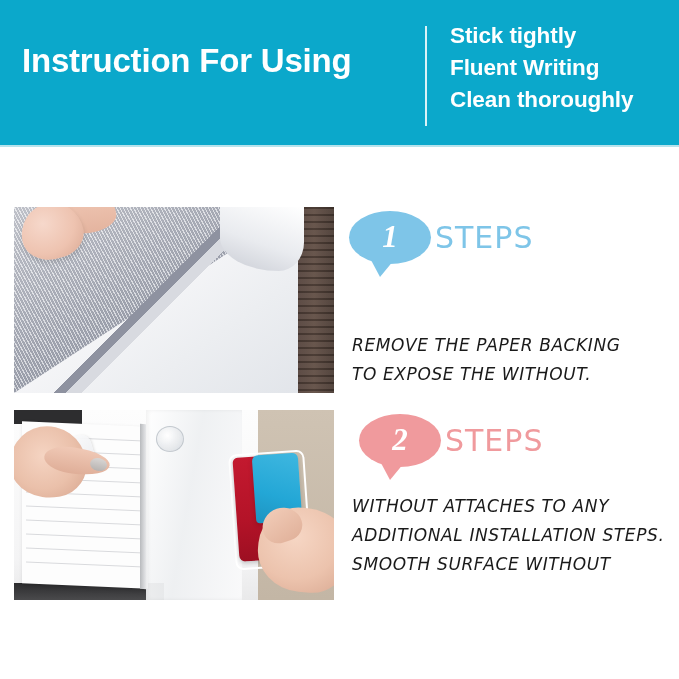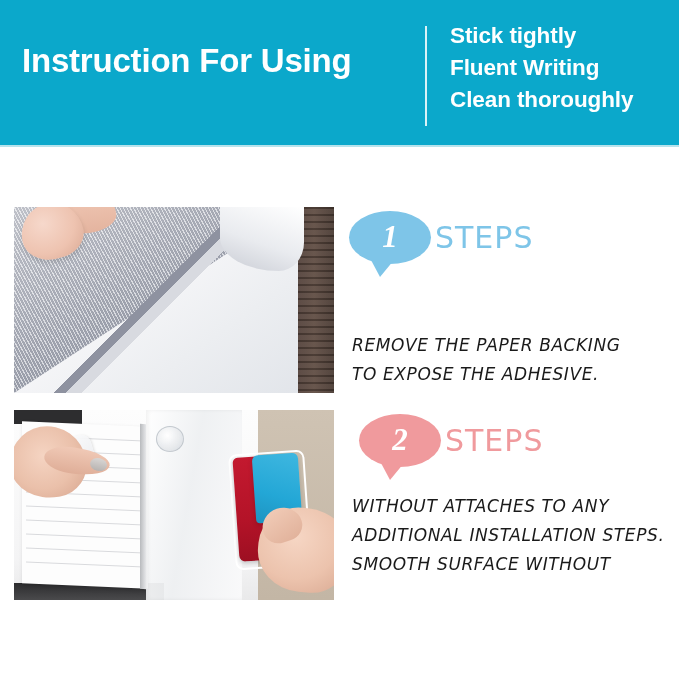--- a/index.html
+++ b/index.html
@@ -322,7 +322,7 @@
 
 <div class="step-desc" id="step1-desc">
   <span class="desc-line">REMOVE THE PAPER BACKING</span>
-  <span class="desc-line">TO EXPOSE THE ADHESIVE.</span>
+  <span class="desc-line">TO EXPOSE THE WITHOUT.</span>
 </div>
 
 <div class="step-photo" id="step2-photo">

